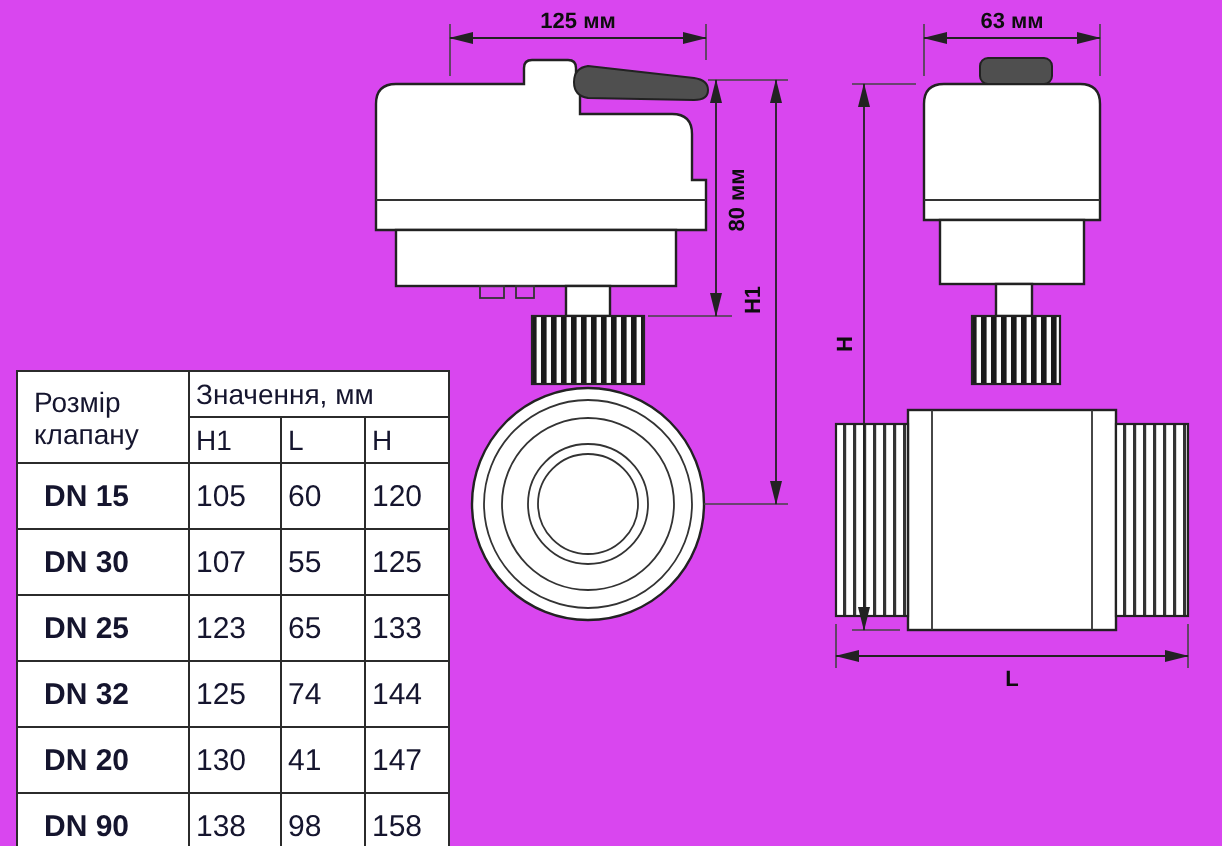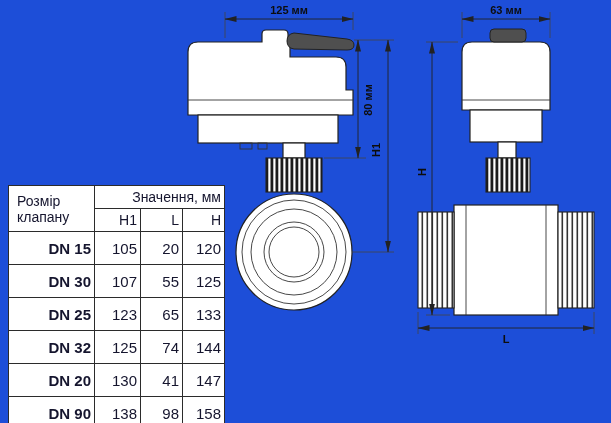--- a/index.html
+++ b/index.html
@@ -4,7 +4,7 @@
 <style>
   * { margin:0; padding:0; box-sizing:border-box; }
   html,body { background:#fff; font-family:"Liberation Sans", sans-serif; }
-  .canvas { position:relative; width:611px; height:423px; background:#1d4ed8; overflow:hidden; }
+  .canvas { position:relative; width:611px; height:423px; background:#d946ef; overflow:hidden; }
   svg.drawing { position:absolute; left:0; top:0; }
 
   

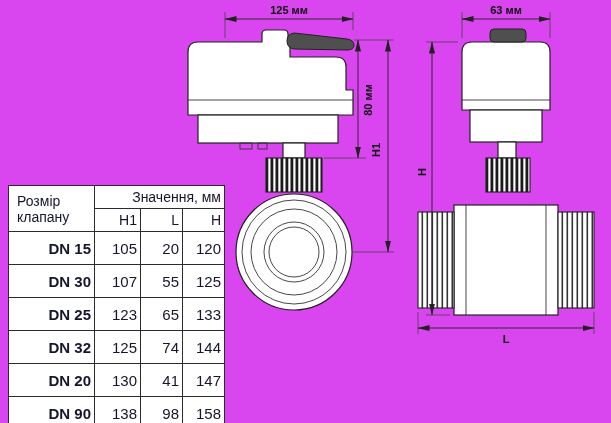--- a/index.html
+++ b/index.html
@@ -19,7 +19,7 @@
   
   table.dims { position:absolute; left:8px; top:166px; border-collapse:collapse;
                background:#fff; color:#15152e; table-layout:fixed;margin-top:19px; }
-  .dims td { border:1px solid #2b2b2b; text-align:right; font-size:14px;
+  .dims td { border:1px solid #2b2b2b; text-align:left; font-size:14px;
              padding:0 3px; overflow:hidden; }
   .dims td.size-h { text-align:left; padding-left:8px; }
   .dims tr.hdr td  { height:23px; }

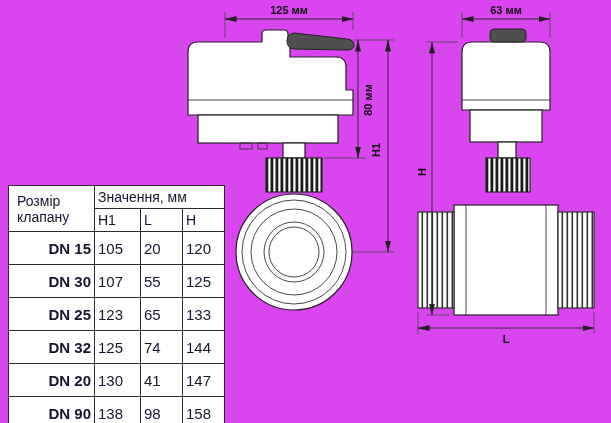--- a/index.html
+++ b/index.html
@@ -24,7 +24,7 @@
   .dims td.size-h { text-align:left; padding-left:8px; }
   .dims tr.hdr td  { height:23px; }
   .dims tr.datarow td { height:33px; font-size:15px; }
-  .dims td.size { text-align:right; padding-left:0; font-weight:bold; font-size:14px; }
+  .dims td.size { text-align:left; padding-left:13px; font-weight:bold; font-size:14px; }
 </style>
 </head>
 <body>

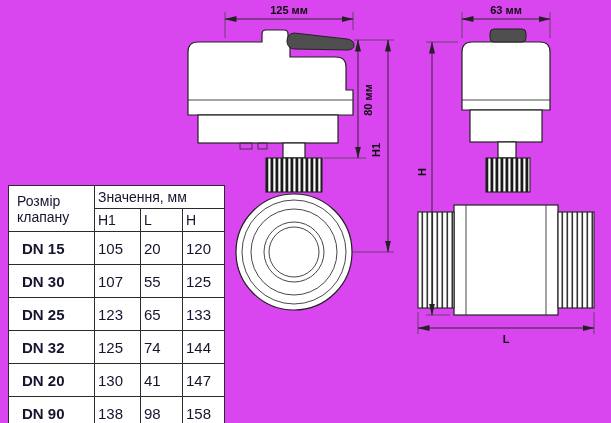--- a/index.html
+++ b/index.html
@@ -150,7 +150,7 @@
       <tr class="datarow">
         <td class="size">DN 15</td>
         <td>105</td>
-        <td>20</td>
+        <td>60</td>
         <td>120</td>
       </tr>
       <tr class="datarow">

